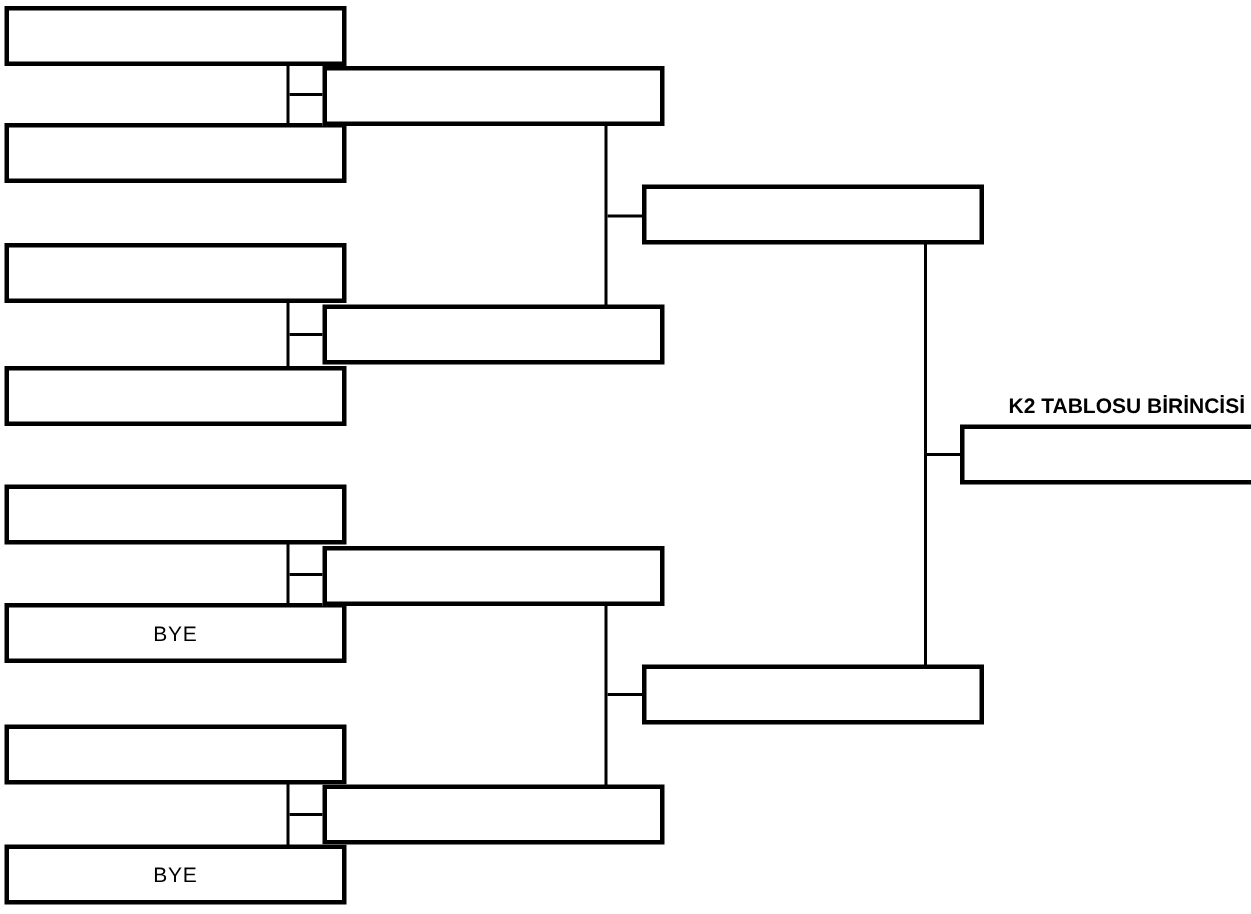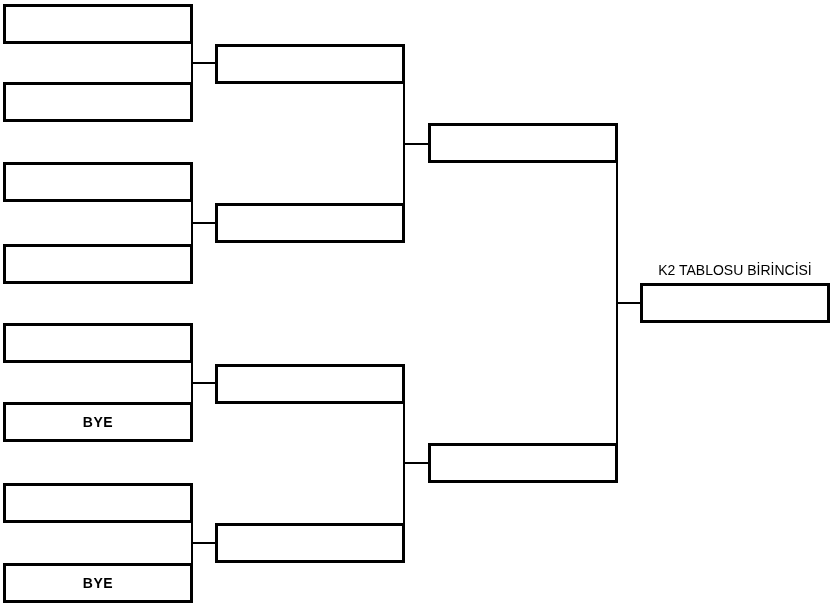--- a/index.html
+++ b/index.html
@@ -82,8 +82,8 @@
     left: 640px;
     top: 262px;
     width: 190px;
-    text-align: center;
-    font-weight: normal;
+    text-align: right;
+    font-weight: bold;
     font-size: 14px;
     color: var(--text, #000);
     white-space: nowrap;

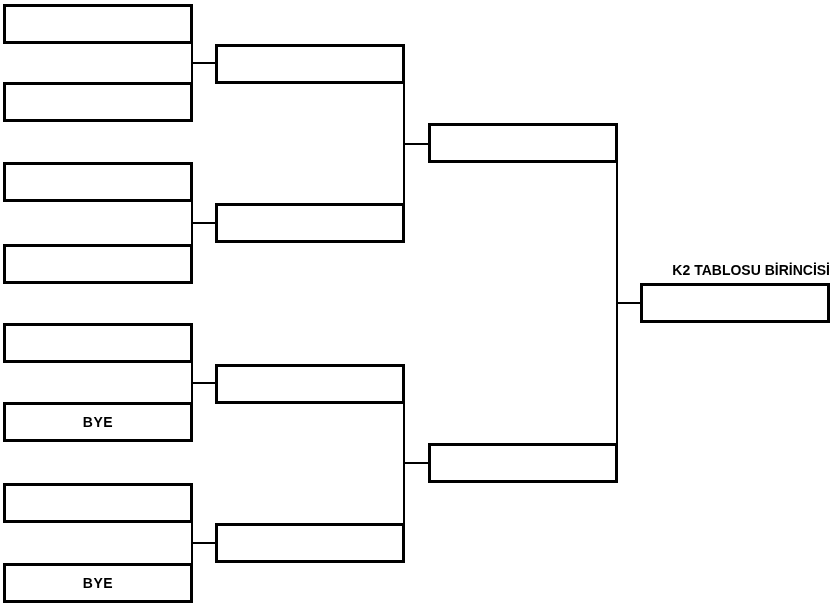--- a/index.html
+++ b/index.html
@@ -22,7 +22,7 @@
   }
   .slot {
     position: absolute;
-    width: 190px;
+    width: 228px;
     height: 40px;
     border: 3px solid var(--line, #000);
     background: var(--background, #fff);
@@ -30,7 +30,7 @@
     display: flex;
     align-items: center;
     justify-content: center;
-    font-weight: bold;
+    font-weight: normal;
     font-size: 14px;
     color: var(--text, #000);
     letter-spacing: 0.5px;

